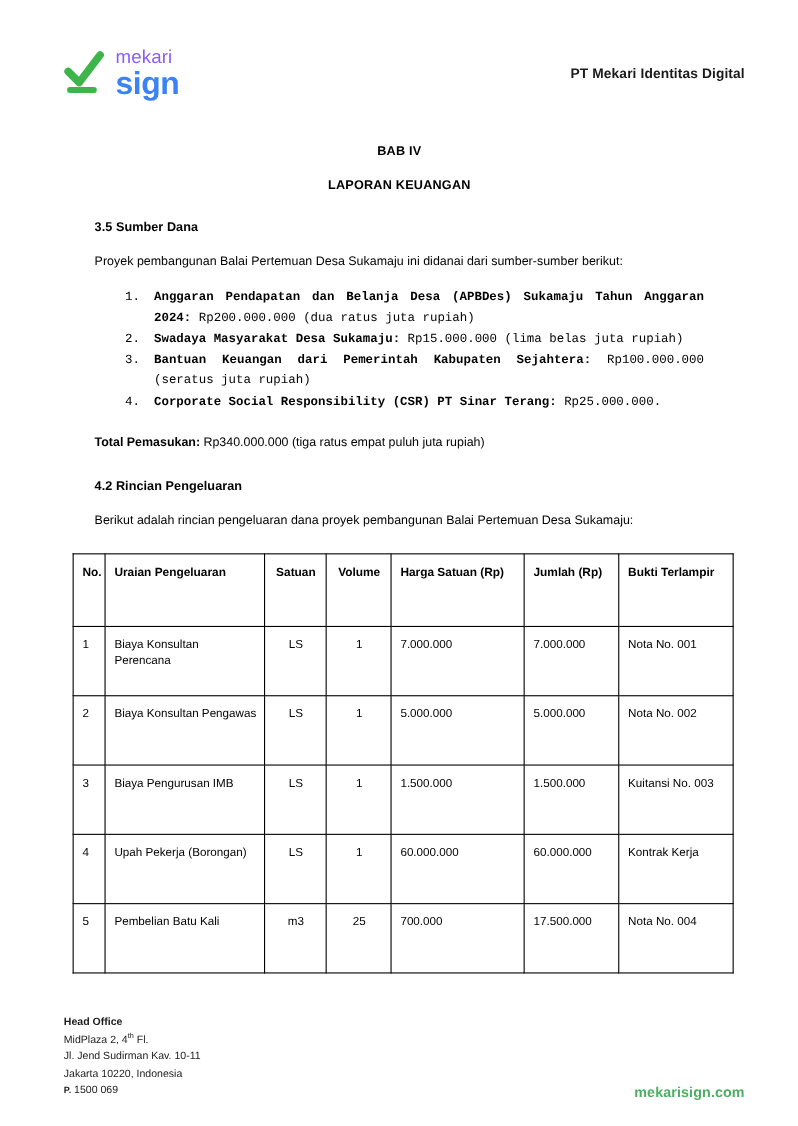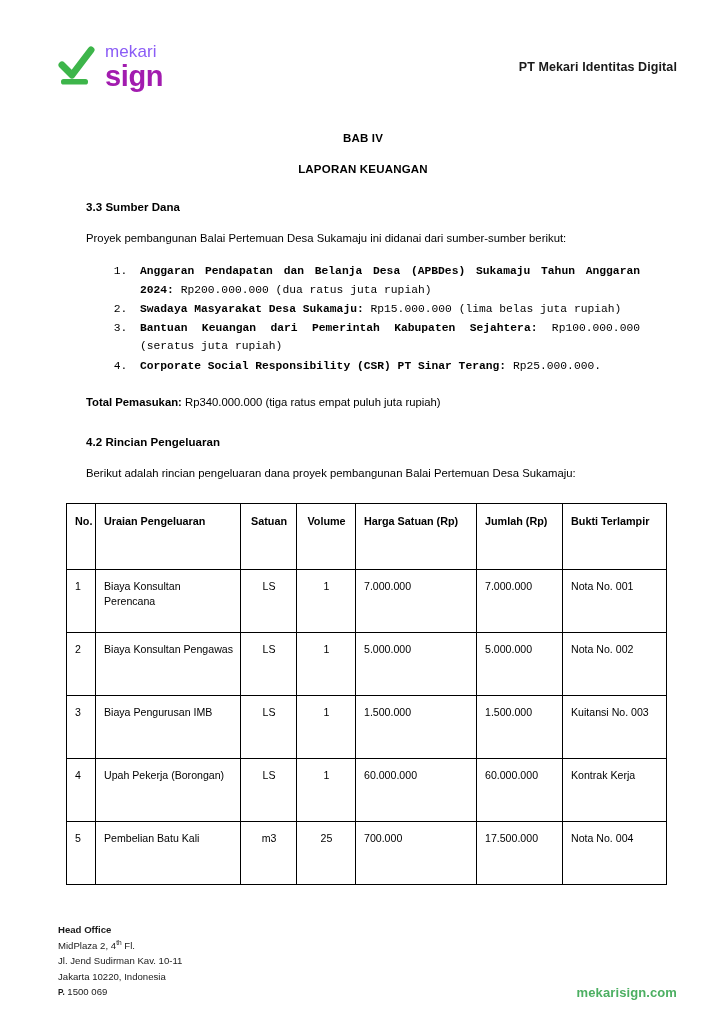--- a/index.html
+++ b/index.html
@@ -60,7 +60,7 @@
   }
   .logo-sign {
     font-size: 29px;
-    color: #a21caf;
+    color: #3b82f6;
     font-weight: 700;
     letter-spacing: -0.4px;
   }

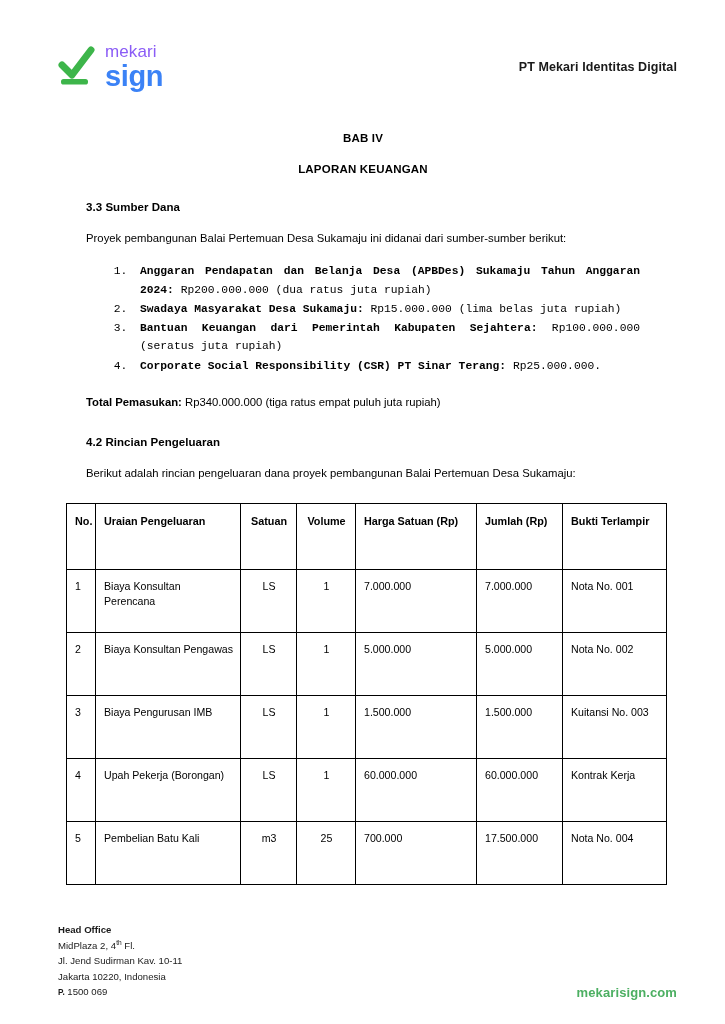--- a/index.html
+++ b/index.html
@@ -234,7 +234,7 @@
     <p class="chapter-title">BAB IV</p>
     <p class="doc-title">LAPORAN KEUANGAN</p>
 
-    <p class="section-heading">3.3 Sumber Dana</p>
+    <p class="section-heading">3.5 Sumber Dana</p>
 
     <p class="para">Proyek pembangunan Balai Pertemuan Desa Sukamaju ini didanai dari sumber-sumber berikut:</p>
 

